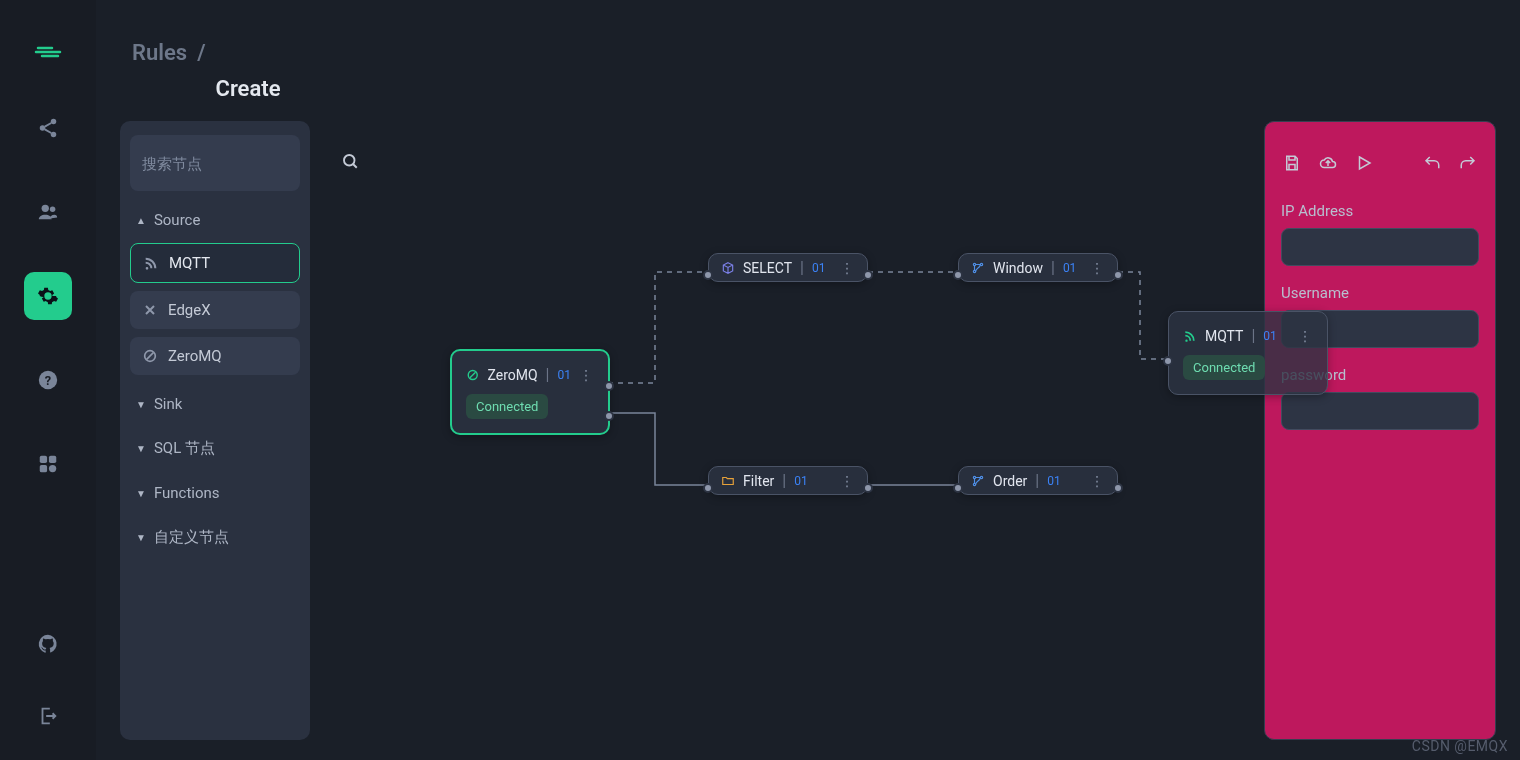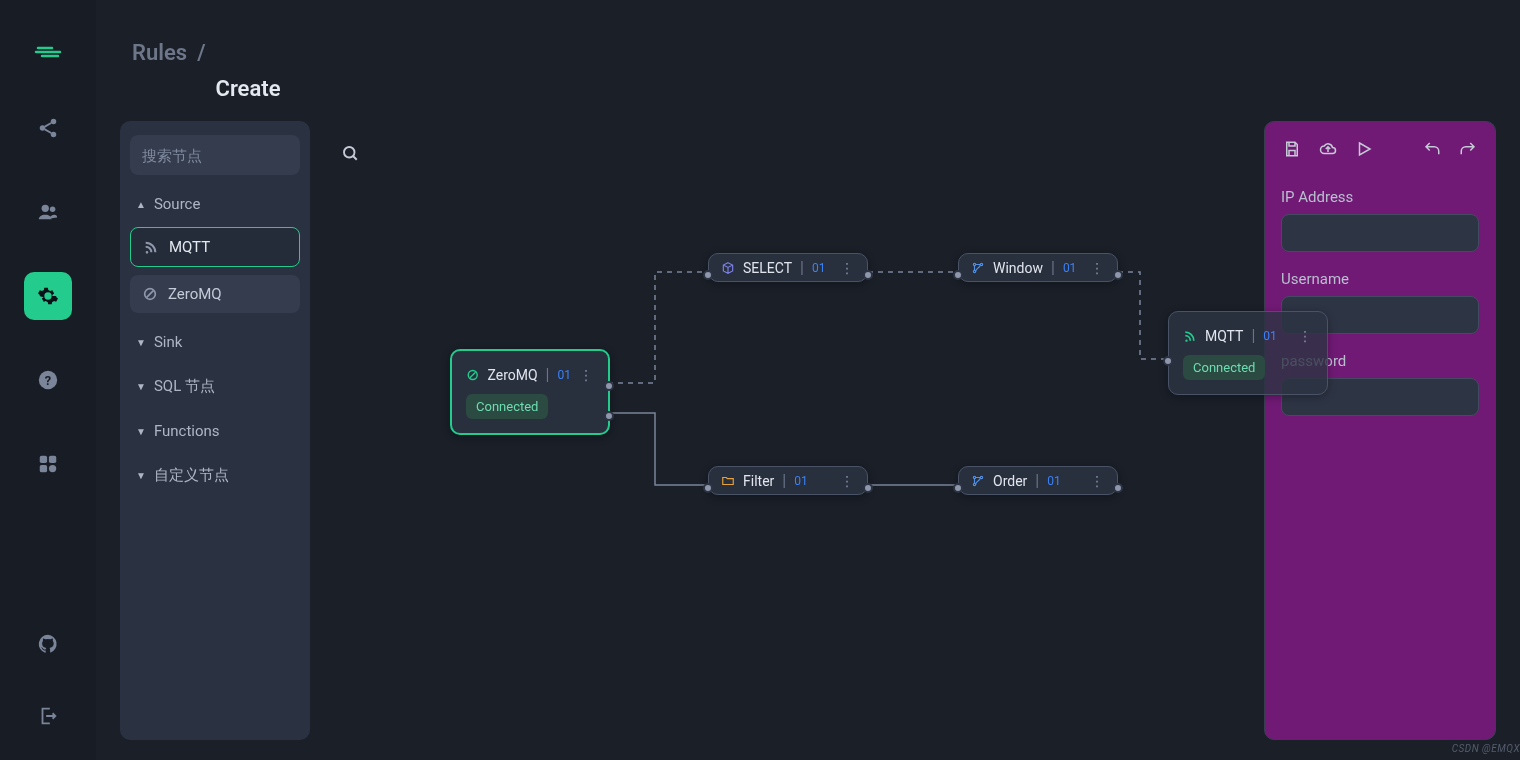--- a/index.html
+++ b/index.html
@@ -48,7 +48,7 @@
 }
 .search-box {
   background:#343c4e; border-radius:8px;
-  display:flex; align-items:center; padding:0 12px; height:40px;
+  display:flex; align-items:center; padding:0 12px; height:56px;
 }
 .search-box input {
   background:transparent; border:none; outline:none; color:#c4cad6;

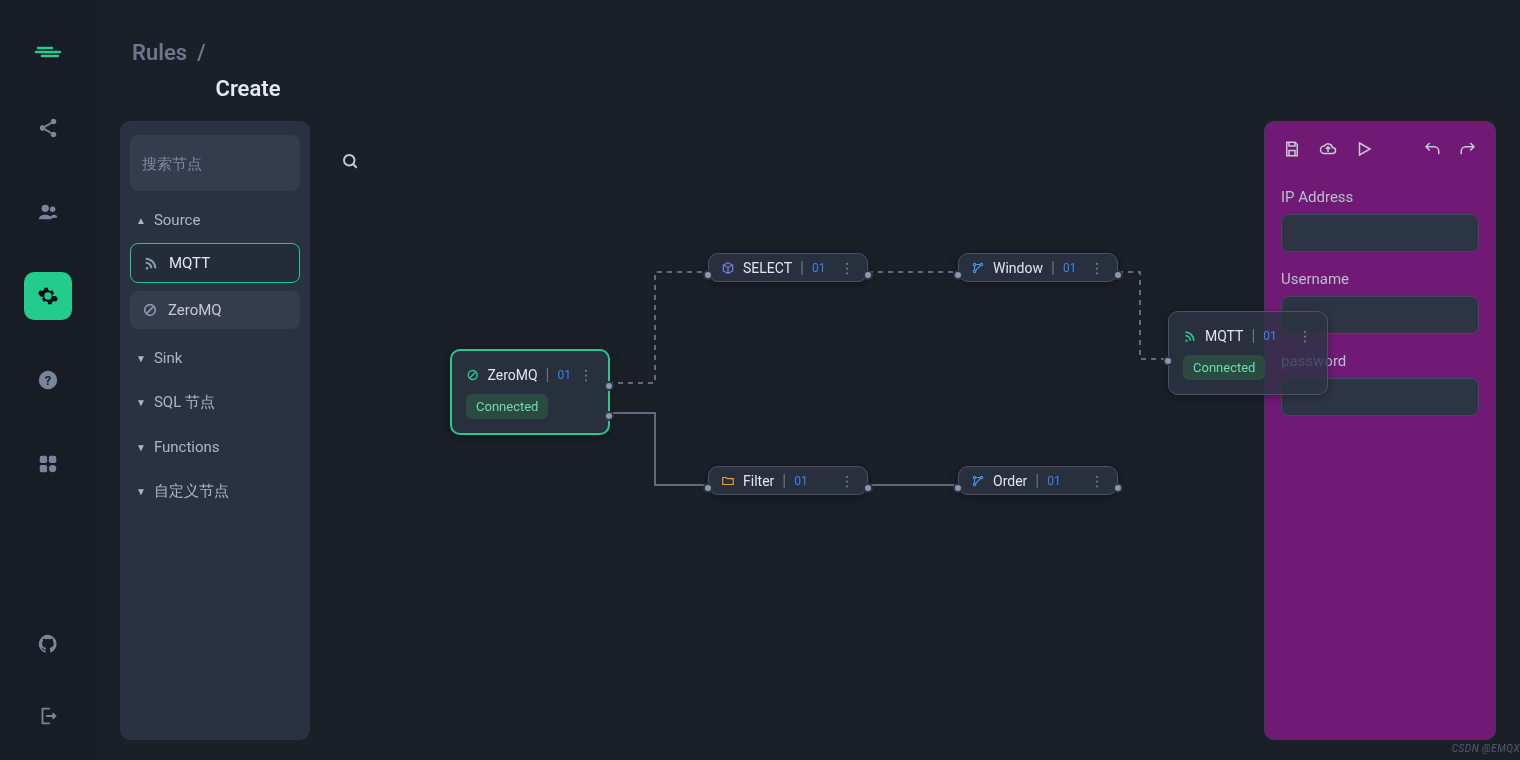--- a/index.html
+++ b/index.html
@@ -97,8 +97,8 @@
 
 .props {
   width: 232px; margin-right:24px;
-  background:#701a75; border-radius:10px; border:1px solid #363e50;
-  padding:14px 16px;
+  background:#be185d; border-radius:10px; border:1px solid #363e50;
+  padding:28px 16px;
   display:flex; flex-direction:column; gap:18px;
 }
 .toolbar-row { display:flex; justify-content:space-between; padding:4px 2px 8px; }

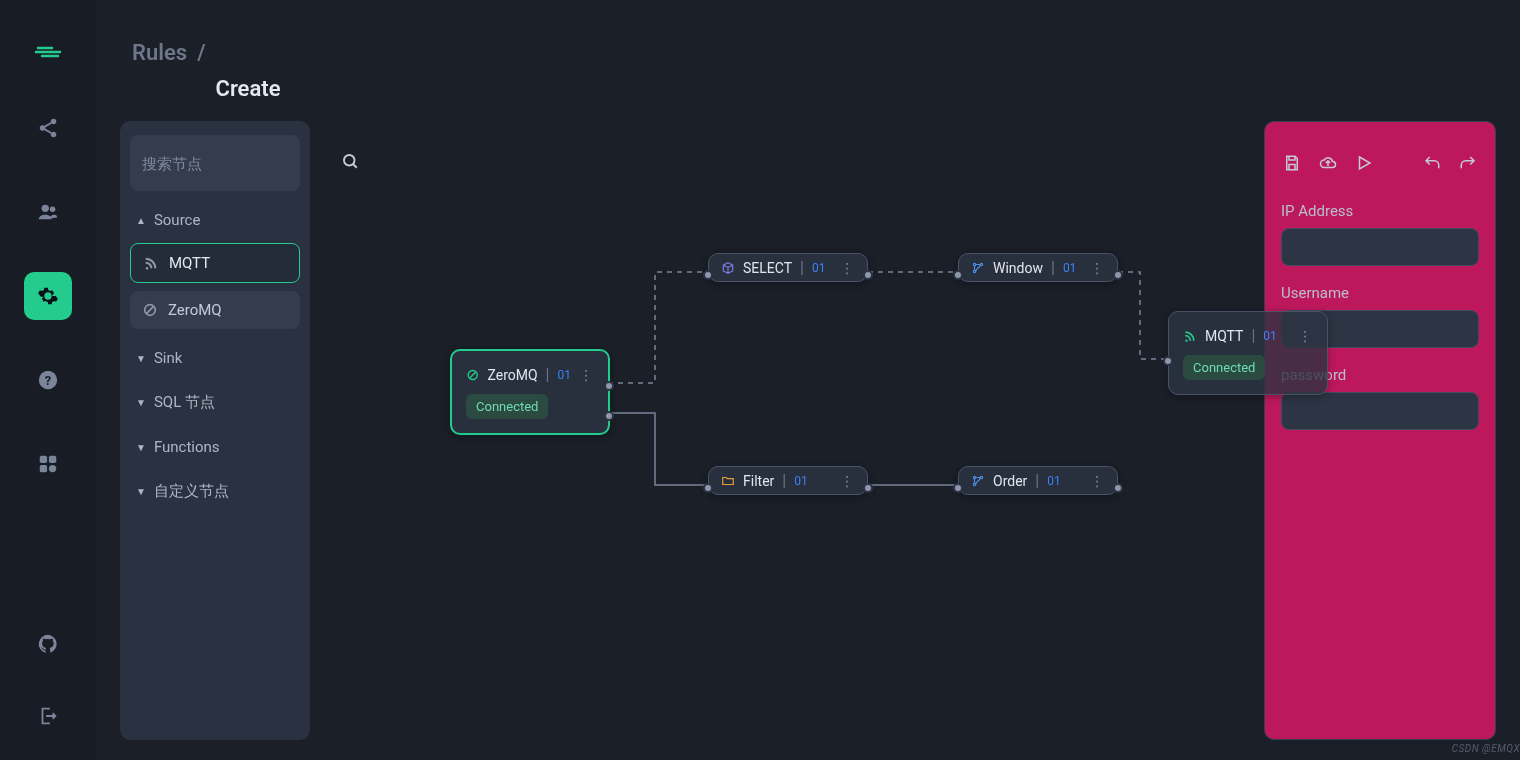--- a/index.html
+++ b/index.html
@@ -205,6 +205,14 @@
         </div>
         <div class="node-pill">
           <span class="pi">
+              <svg viewBox="0 0 24 24" stroke="currentColor" stroke-width="3" fill="none">
+                <path d="M6 6l12 12M18 6l-12 12"></path>
+              </svg>
+            </span>
+          <span>EdgeX</span>
+        </div>
+        <div class="node-pill">
+          <span class="pi">
               <svg viewBox="0 0 24 24" stroke="currentColor" stroke-width="2.5" fill="none">
                 <circle cx="12" cy="12" r="8"></circle>
                 <path d="M7 17L17 7"></path>

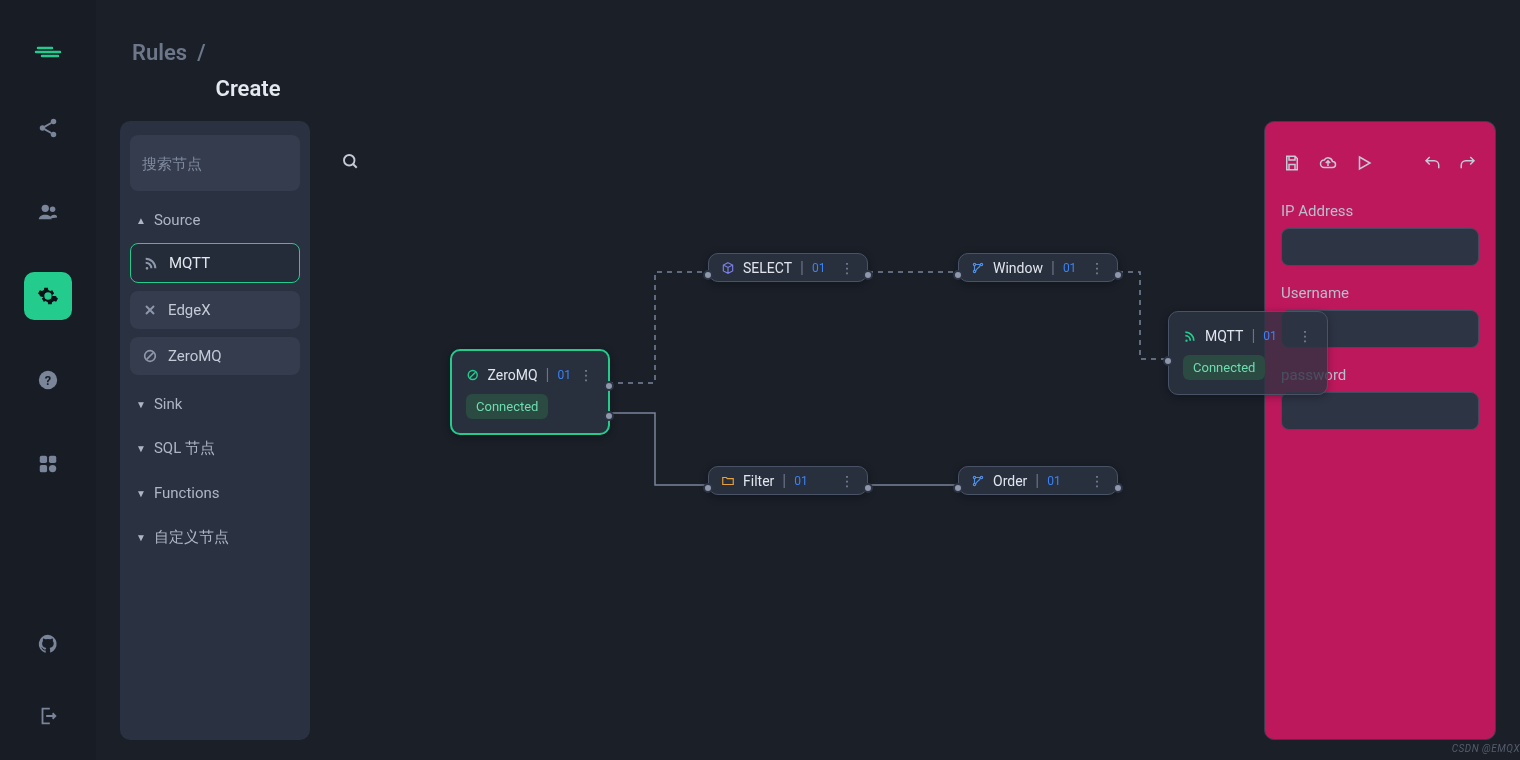--- a/index.html
+++ b/index.html
@@ -113,7 +113,7 @@
   height:38px; padding:0 10px; color:#e4e8ef; outline:none; font-size:14px;
 }
 
-.watermark { position:absolute; bottom:6px; right:0; font-size:10px; color:#555c6c; letter-spacing:.5px;font-style:italic;}
+.watermark { position:absolute; bottom:6px; right:12px; font-size:14px; color:#555c6c; letter-spacing:.5px;}
 </style>
 </head>
 <body>

